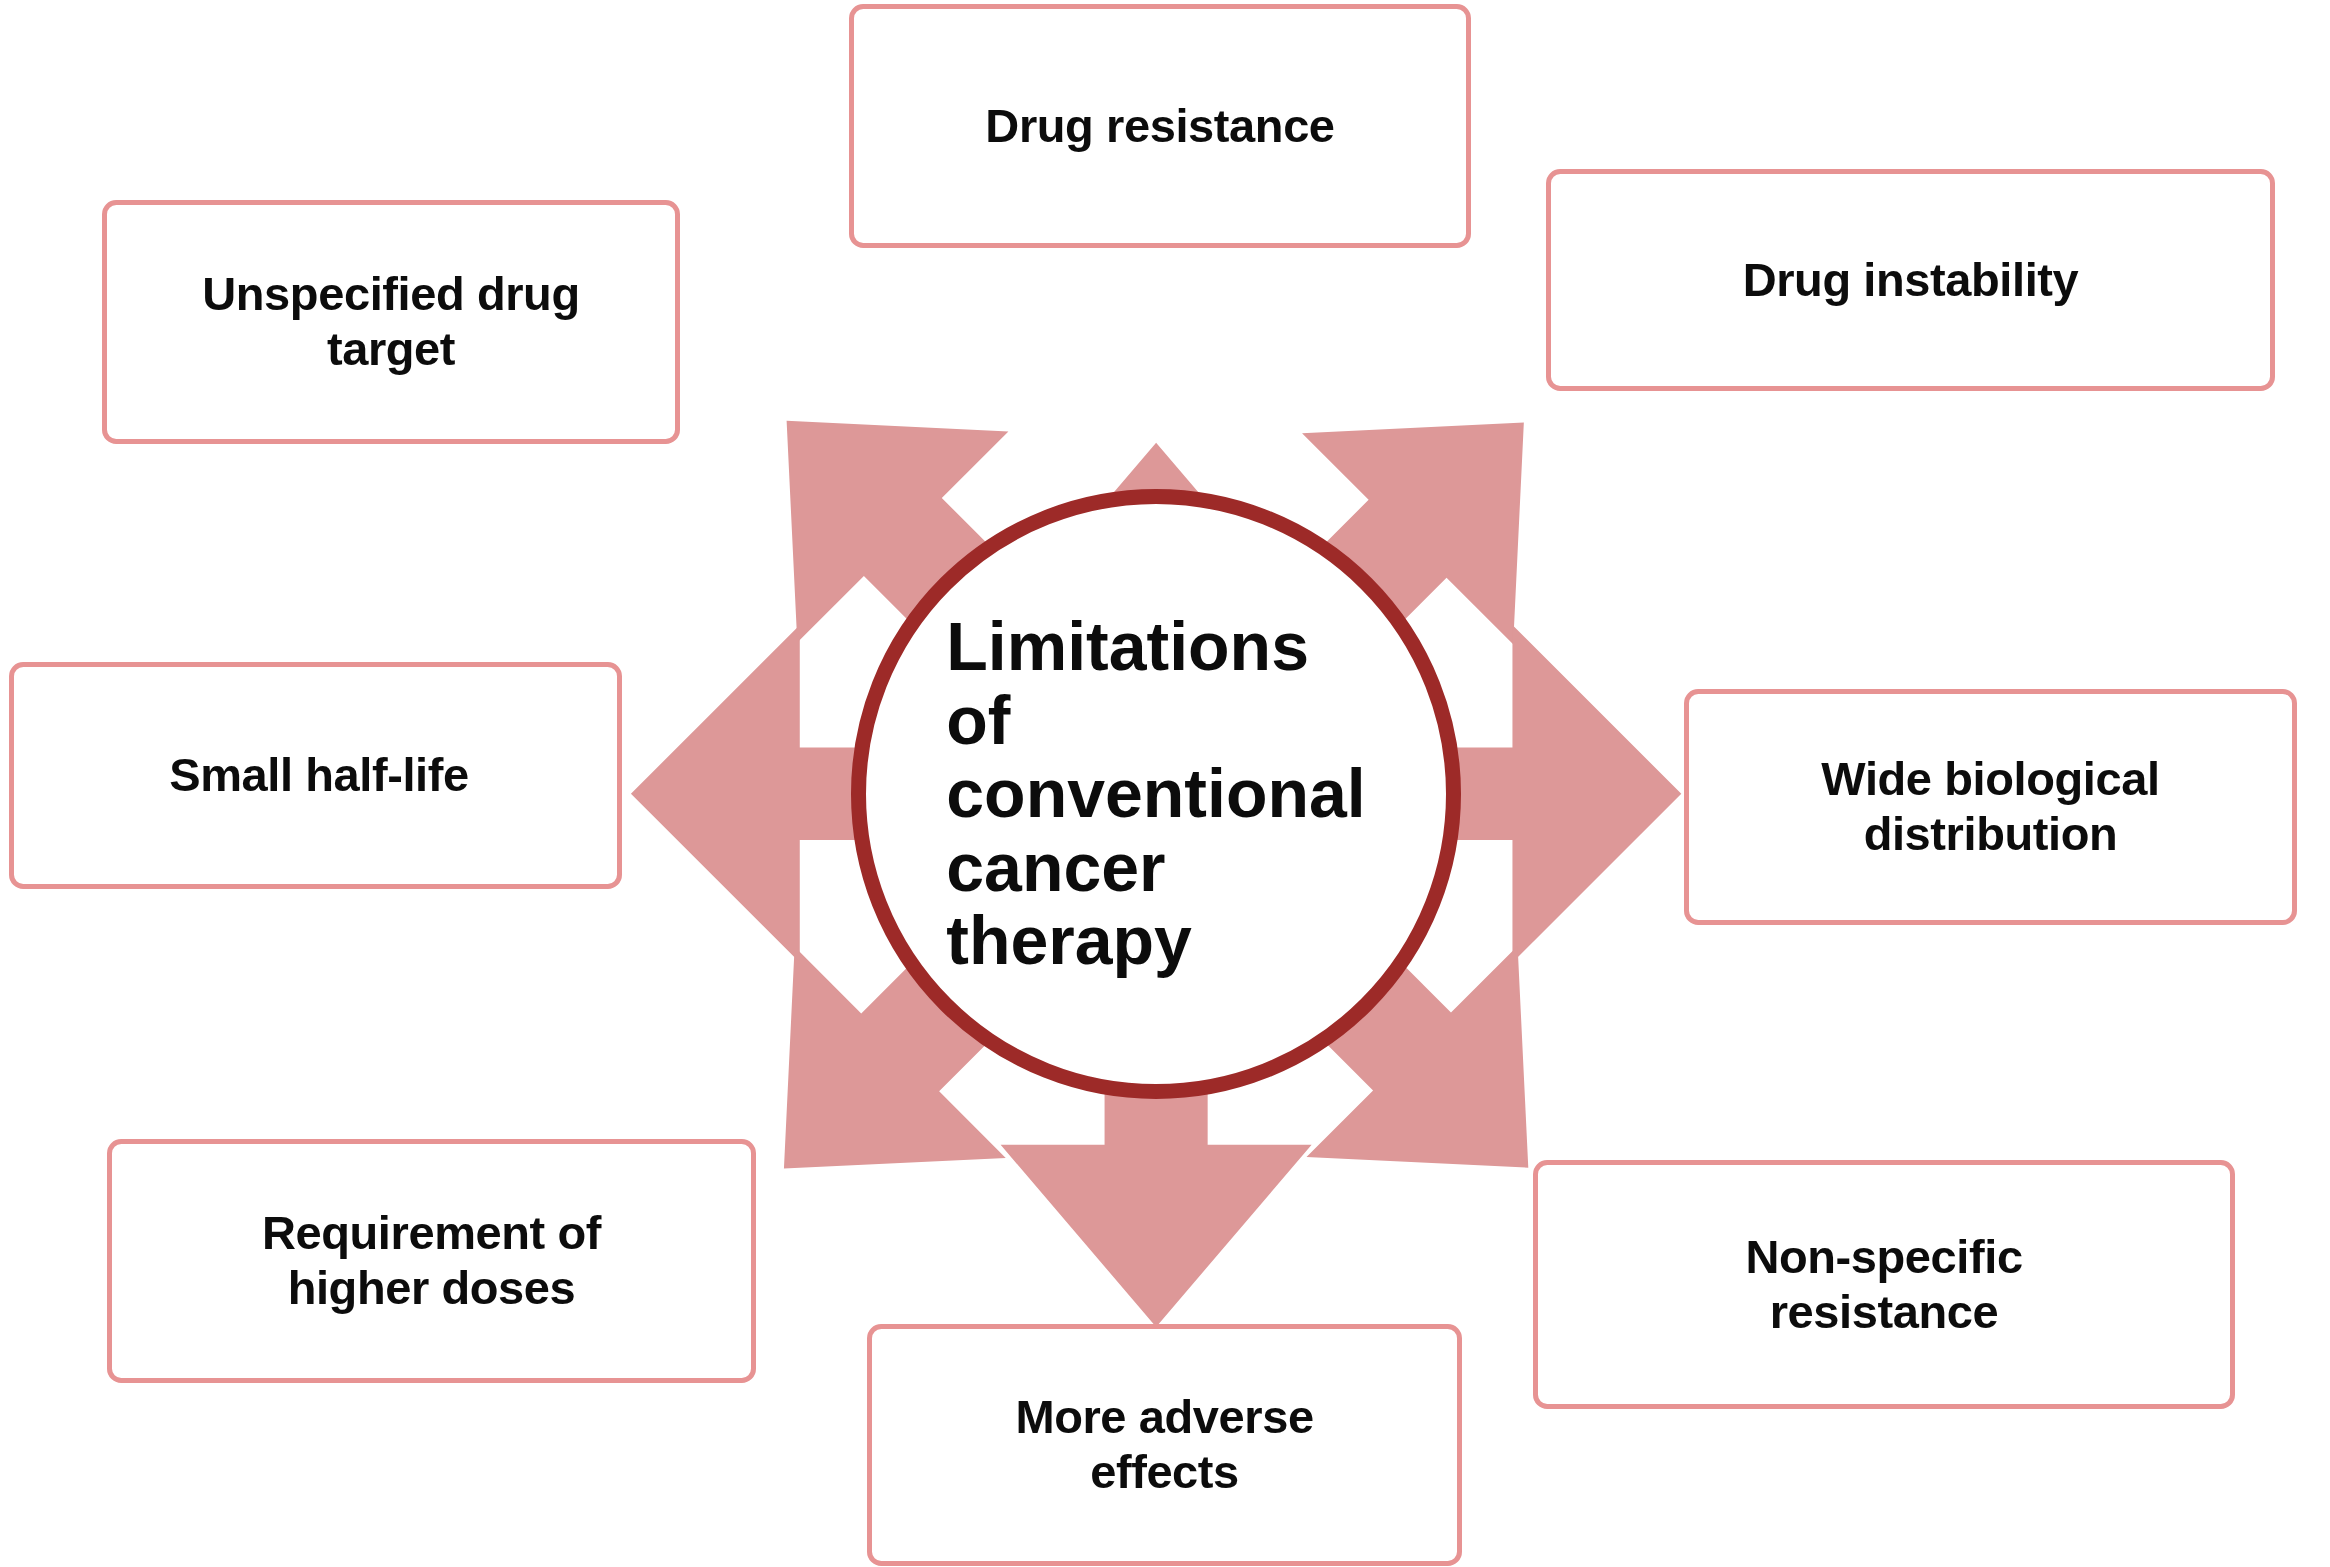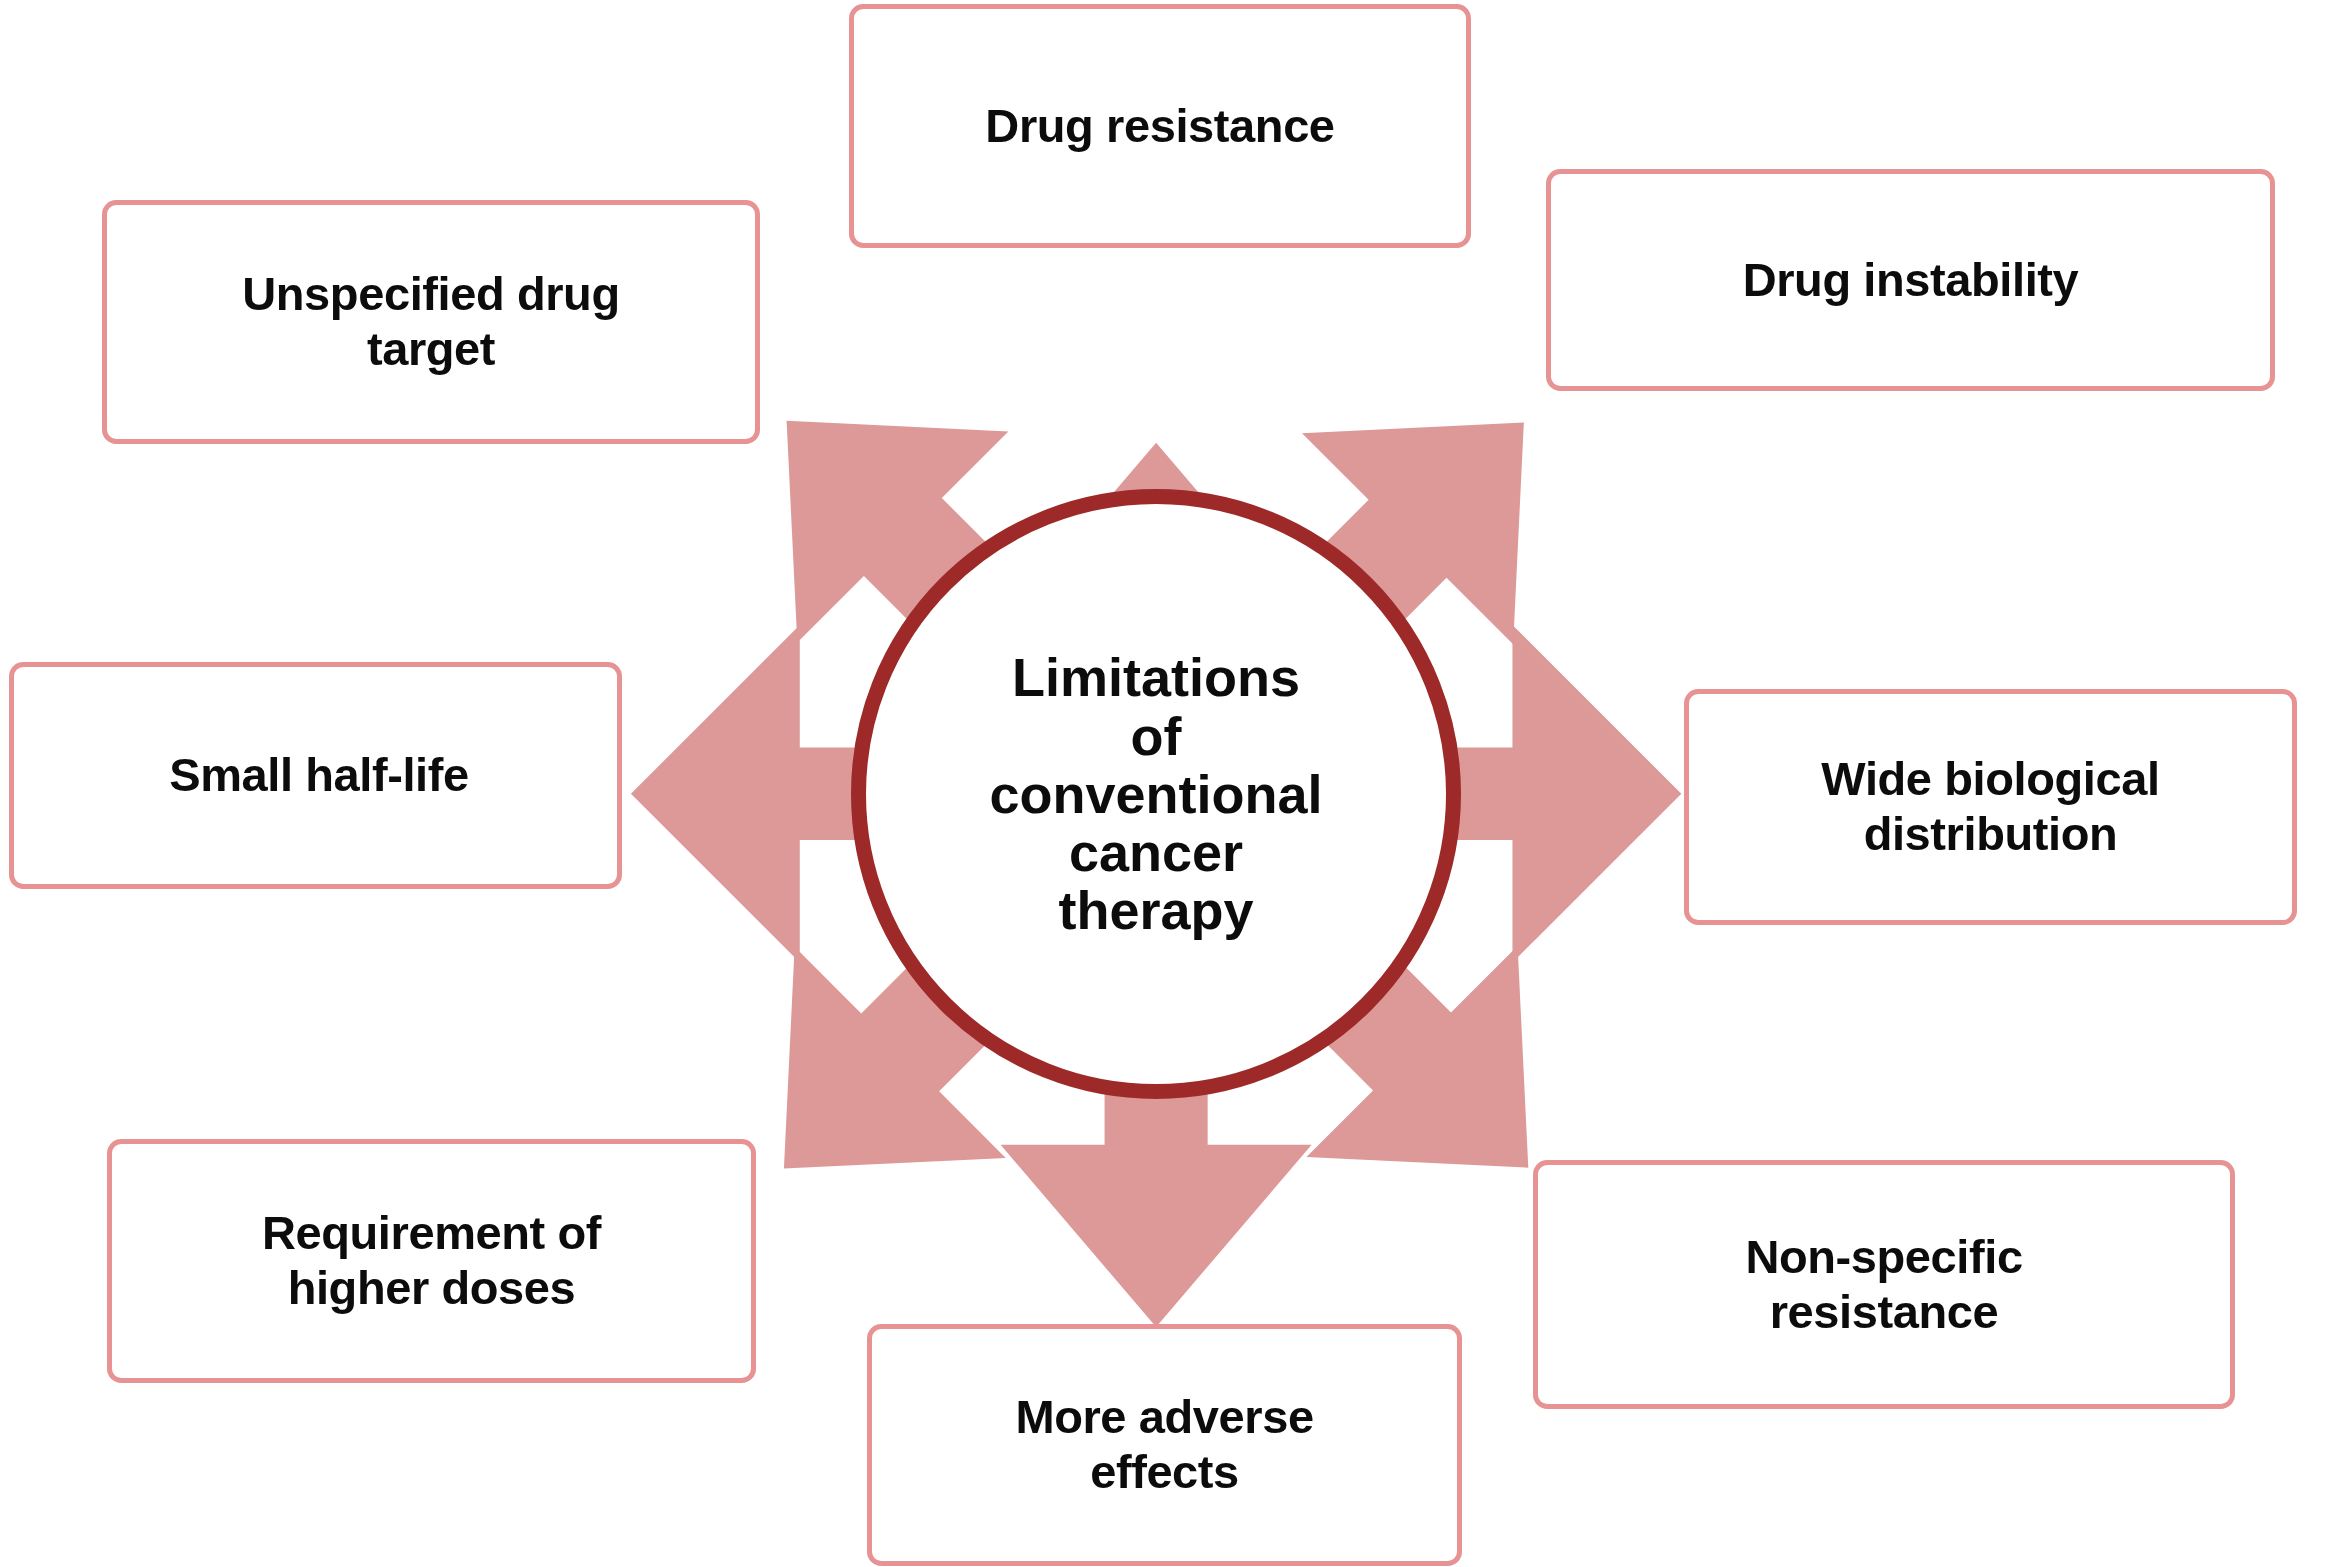--- a/index.html
+++ b/index.html
@@ -53,7 +53,7 @@
   
   #box-drug-resistance      { left: 849px;  top: 4.4px;    width: 622px; height: 244px; }
   #box-drug-instability     { left: 1546px; top: 169px;  width: 729px; height: 222px; }
-  #box-unspecified-target   { left: 102px;  top: 200px;  width: 658px; height: 244px; }
+  #box-unspecified-target   { left: 102px;  top: 200px;  width: 578px; height: 244px; }
   #box-small-half-life      { left: 9px;   top: 662px;  width: 613px; height: 227px; }
   #box-wide-distribution    { left: 1684px; top: 689px;  width: 613px; height: 236px; }
   #box-requirement-doses    { left: 107px;  top: 1139px; width: 649px; height: 244px; }

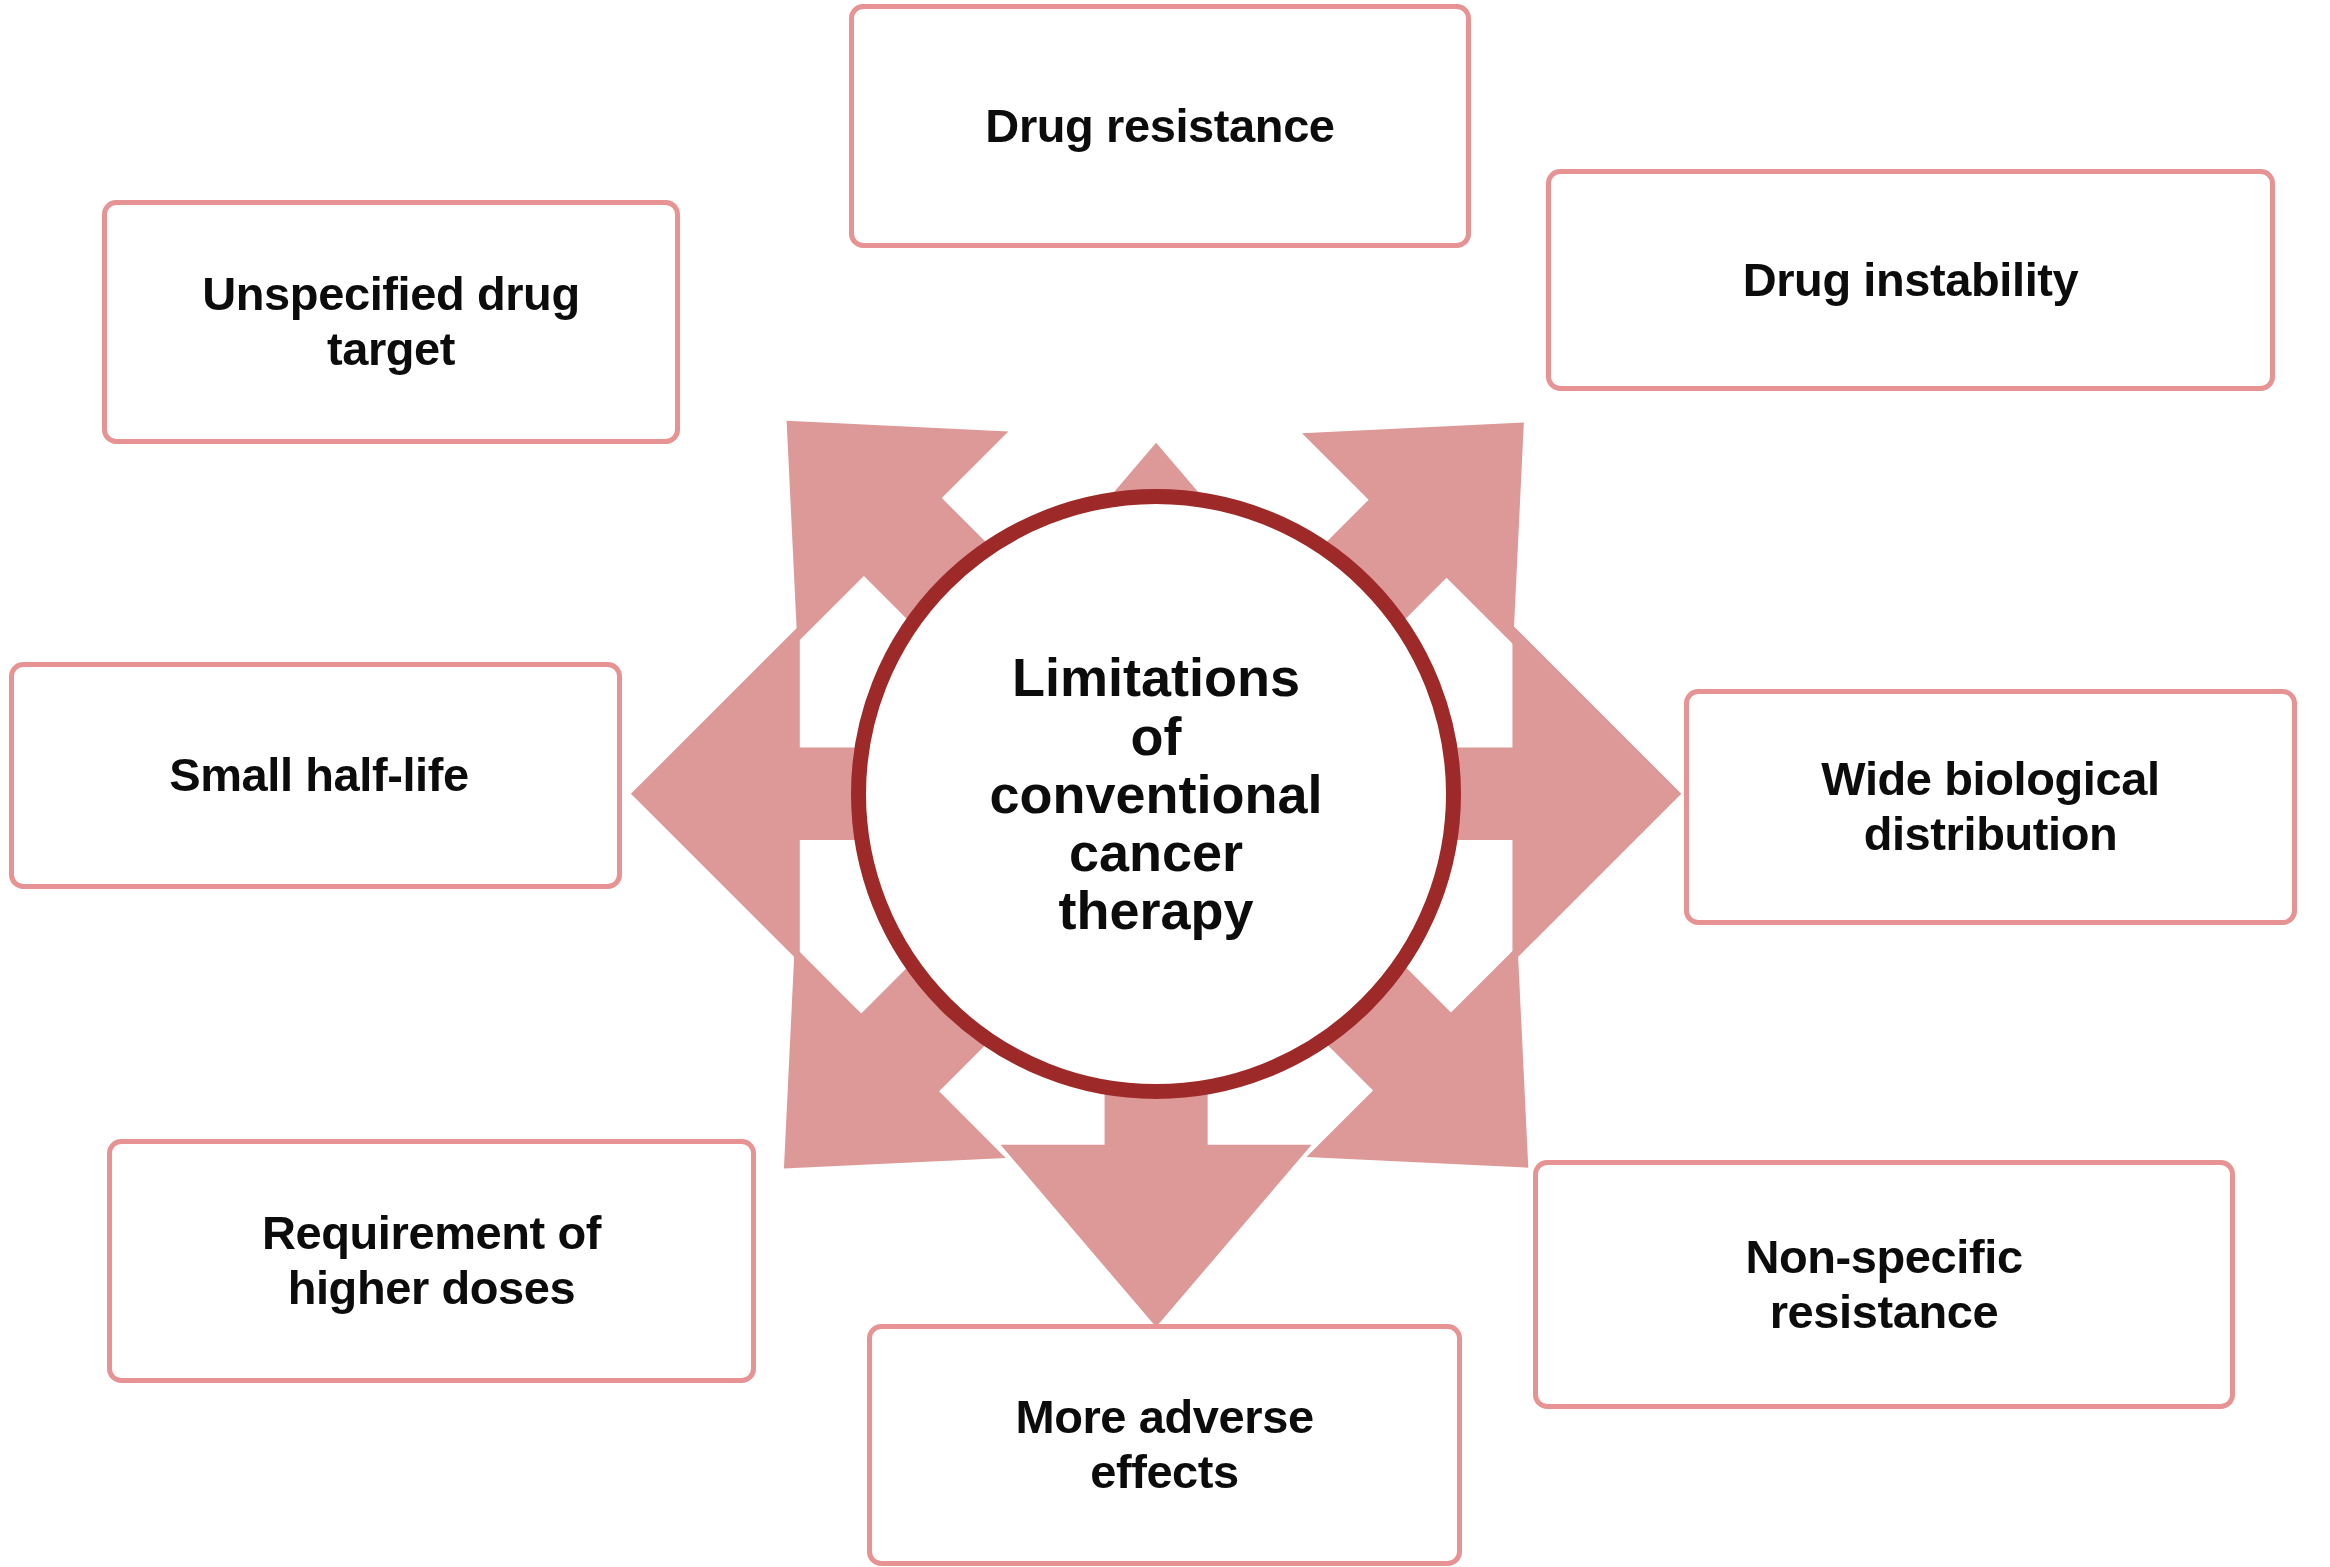--- a/index.html
+++ b/index.html
@@ -79,10 +79,9 @@
   #center-node .center-text {
     font-family: "Liberation Sans", sans-serif;
     font-weight: bold;
-    font-size: 54px;
+    font-size: 68px;
     line-height: 1.08;
     color: #0c0c0c;
-    text-align: center;
     white-space: pre-line;
     padding: 0 30px;
   }

